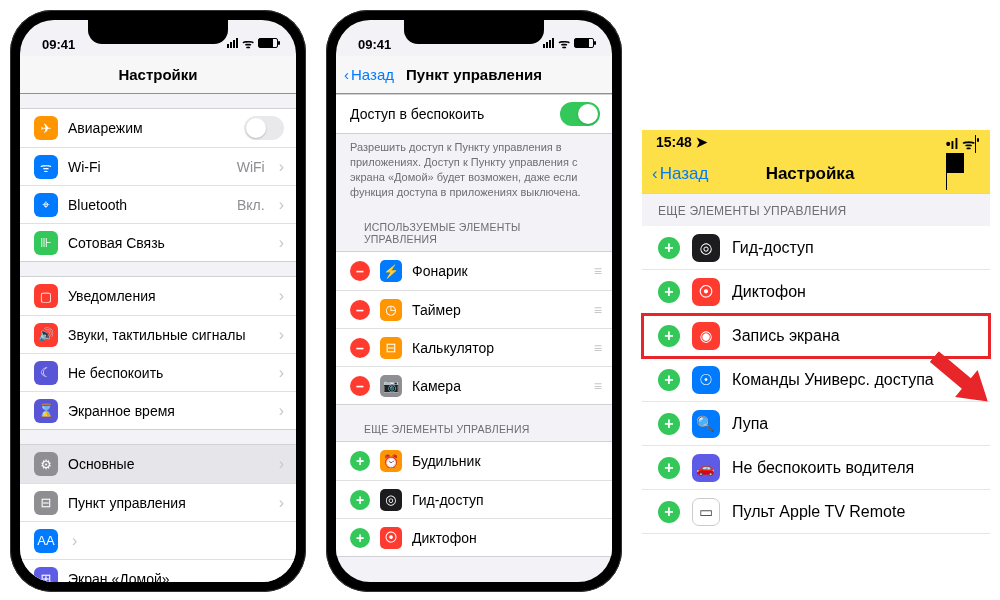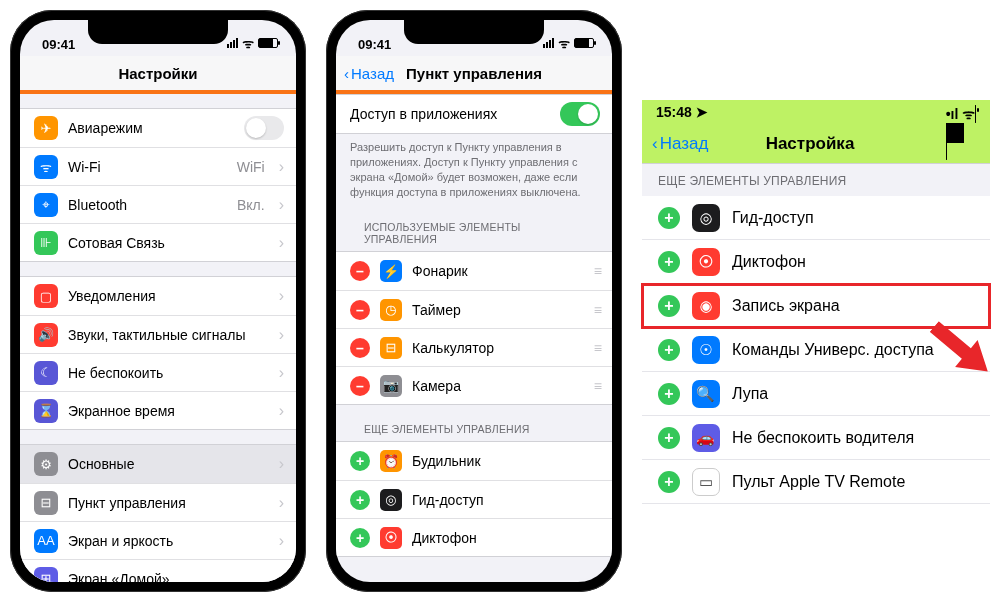--- a/index.html
+++ b/index.html
@@ -57,7 +57,7 @@
   .nav {
     height: 38px;
     background: #f7f7f8;
-    border-bottom: 4px solid #f97316;
+    border-bottom: 1px solid #f97316;
     display: flex; align-items: center;
     position: relative;
     padding: 0 8px;

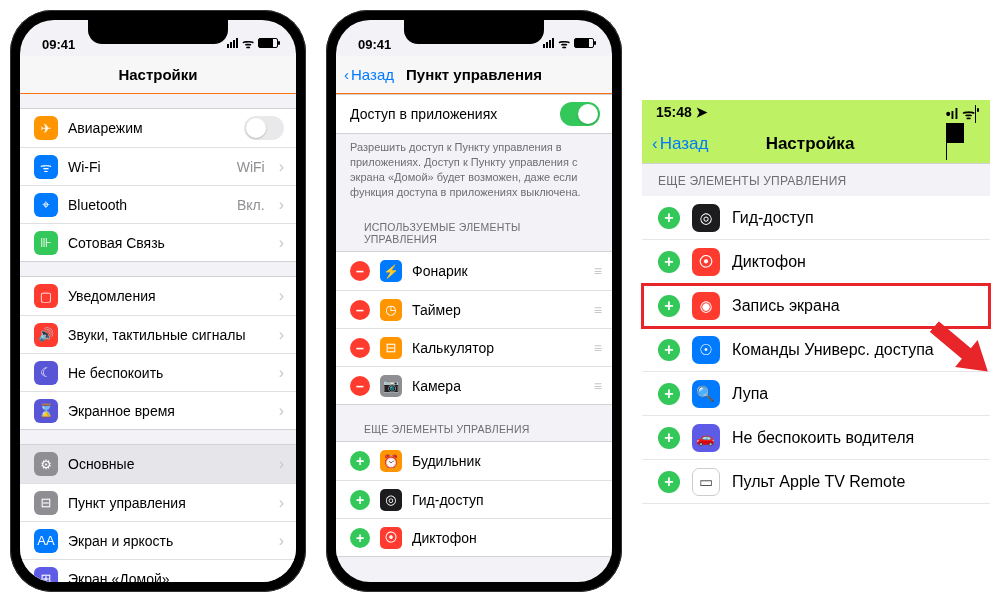--- a/index.html
+++ b/index.html
@@ -267,7 +267,7 @@
       <div class="content">
         <div class="rows" style="border-top:.5px solid #d1d1d6;border-bottom:.5px solid #d1d1d6">
           <div class="row">
-            <span class="label">Доступ в приложениях</span>
+            <span class="label">Доступ в беспокоить</span>
             <span class="toggle on"></span>
           </div>
         </div>

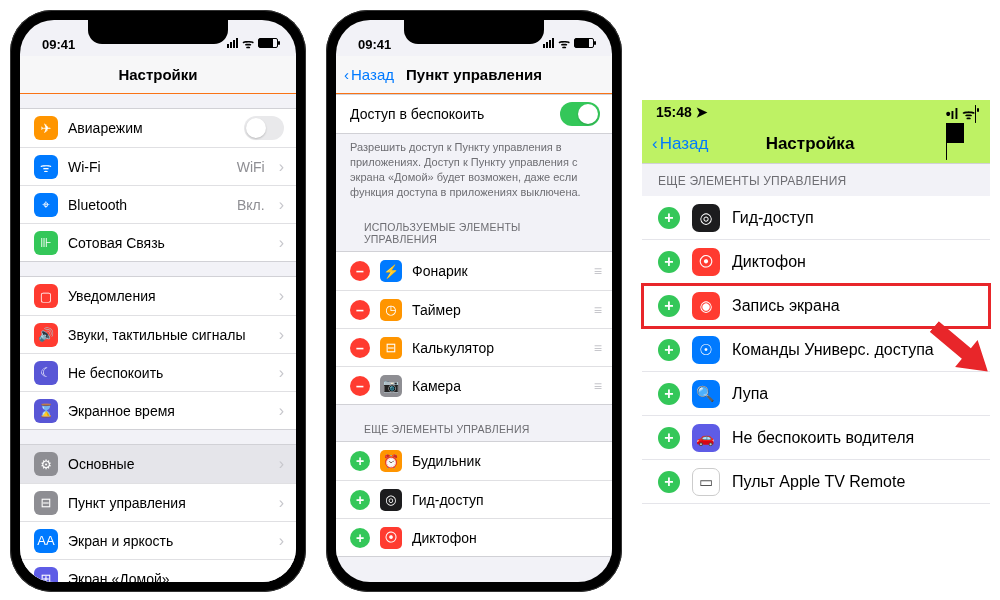--- a/index.html
+++ b/index.html
@@ -102,9 +102,9 @@
   .panel3 {
     width: 348px;
     border: none;
-    background:#bef264;
-    position: relative;
-    margin-top: 90px;
+    background:#fde047;
+    position: relative;
+    margin-top: 120px;
     flex-shrink: 0;
   }
   .p3-status { height:24px; display:flex; justify-content:space-between; padding:4px 14px 0; font-size:14px; font-weight:600;}

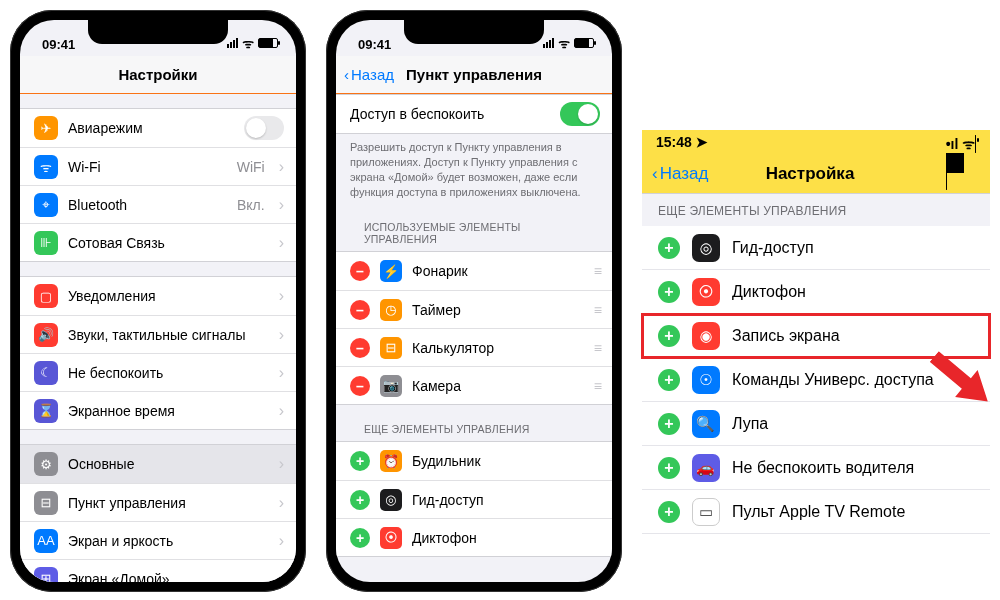--- a/index.html
+++ b/index.html
@@ -225,7 +225,6 @@
               </div>
               <div class="row">
     <span class="app-ic bg-blue ">AA</span>
-    <span class="label">Экран и яркость</span>
     <span class="chev">›</span>
               </div>
               <div class="row">

